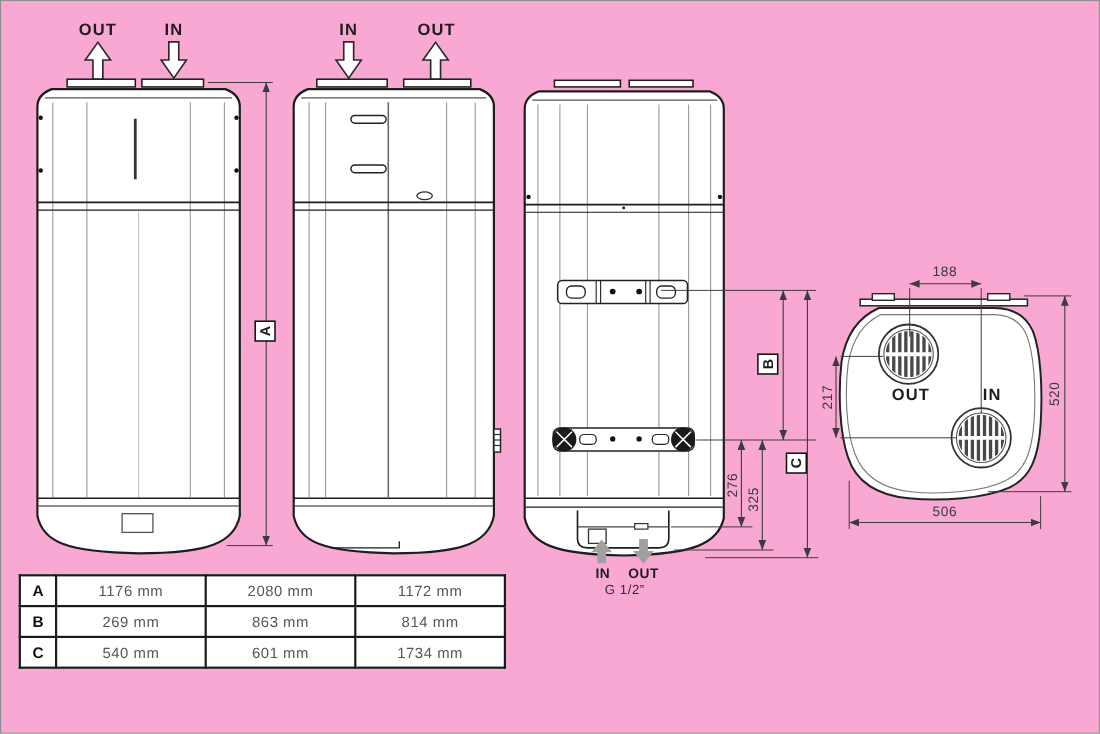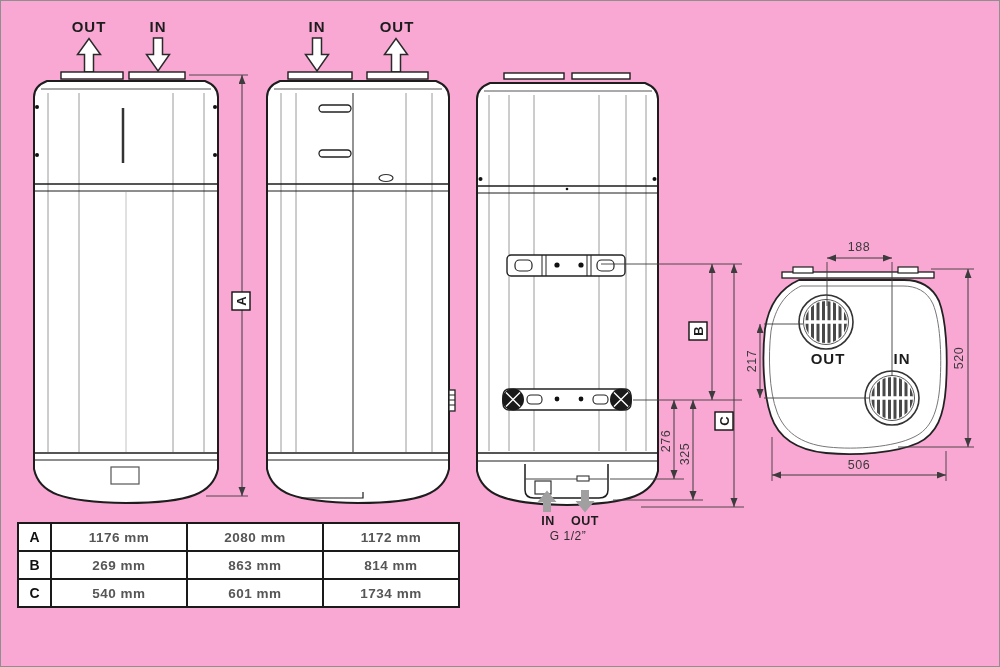--- a/index.html
+++ b/index.html
@@ -25,7 +25,7 @@
   }
   table.spec th{height:27px;font-weight:bold;color:#101010;letter-spacing:0.5px;}
   table.spec td.rowlabel{font-weight:bold;color:#101010;font-size:14px;}
-  table.spec td.val{color:#565656;letter-spacing:0.5px;font-weight:bold;}
+  table.spec td.val{color:#565656;letter-spacing:0.5px;}
   col.c0{width:33px;} col.c1{width:136px;} col.c2{width:136px;} col.c3{width:136px;}
 </style>
 </head>

